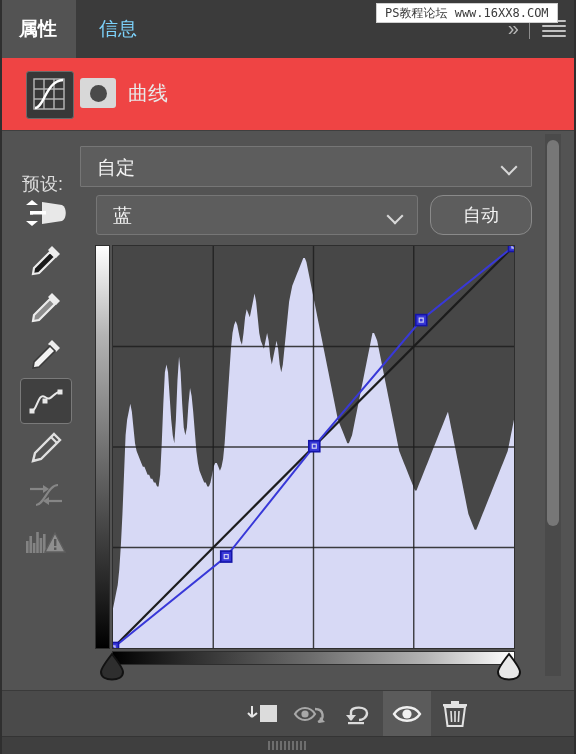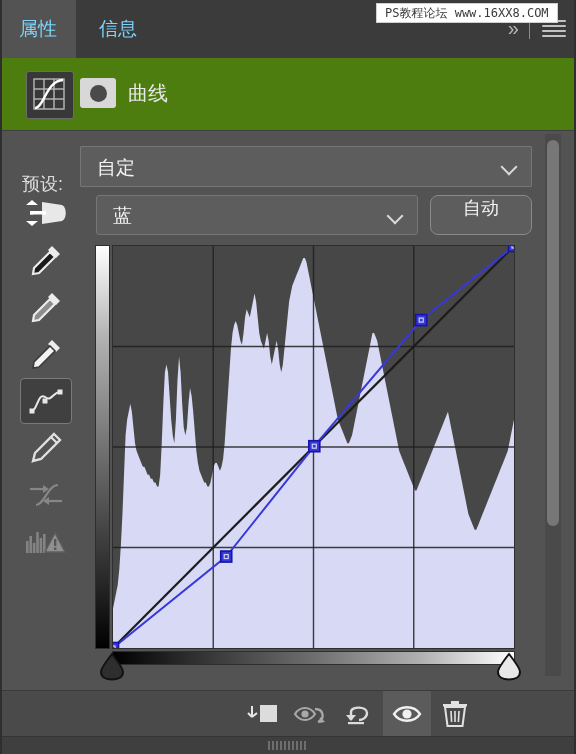--- a/index.html
+++ b/index.html
@@ -27,7 +27,7 @@
     display:flex;align-items:center;justify-content:center;
     font-size:19px;color:#7dd3fc;box-sizing:border-box;
   }
-  .tab.active{background:#535353;color:#7dd3fc;}
+  .tab.active{background:#535353;color:#ffffff;font-weight:bold;}
   .tab0{left:0;width:76px;}
   .tab1{left:76px;width:84px;}
   .tabfill{position:absolute;left:160px;top:0;width:416px;height:58px;background:#3b3b3b;

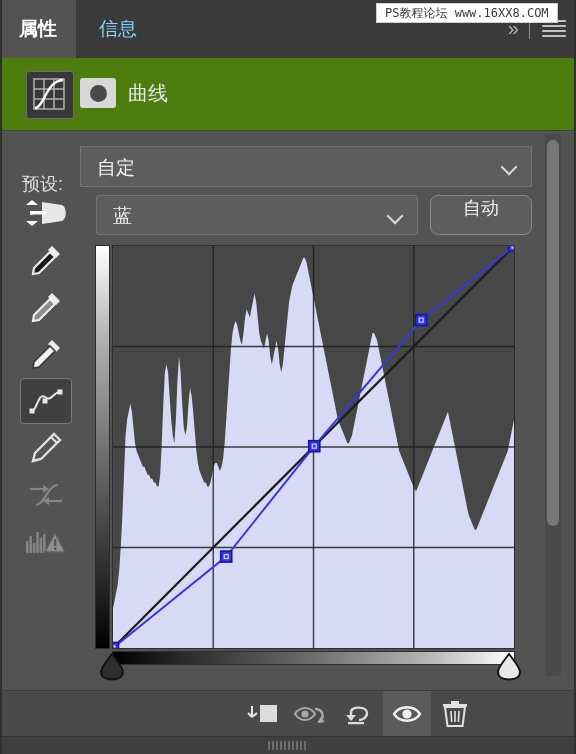--- a/index.html
+++ b/index.html
@@ -39,7 +39,7 @@
   .burger i{display:block;height:2px;background:#c2c2c2;border-radius:1px;}
 
   
-  .titlerow{position:absolute;left:0;top:58px;width:576px;height:72px;background:#4d7c0f;}
+  .titlerow{position:absolute;left:0;top:58px;width:576px;height:72px;background:#ef4444;}
   .curveicon{
     position:absolute;left:26px;top:13px;width:46px;height:46px;
     background:#383838;border:1px solid #6b6b6b;border-radius:3px;

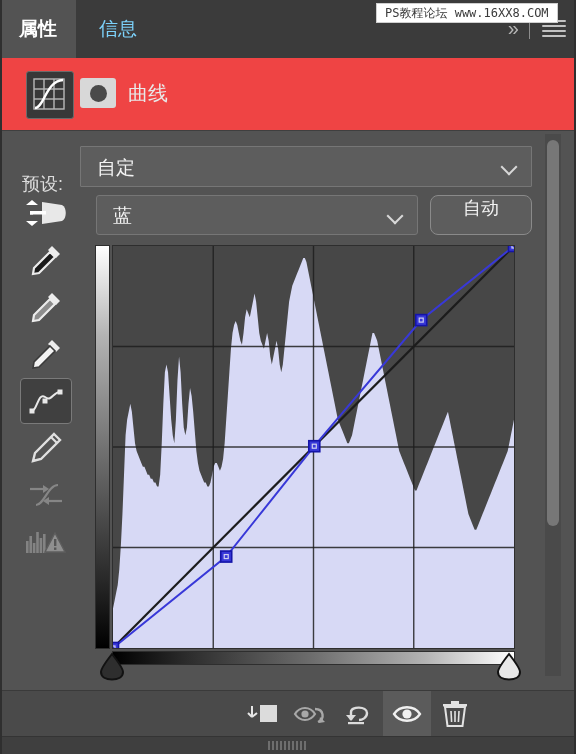--- a/index.html
+++ b/index.html
@@ -75,8 +75,8 @@
   .chanbox .val{position:absolute;left:16px;top:7px;font-size:19px;color:#f2f2f2;}
   .autobtn{
     position:absolute;left:430px;top:195px;width:100px;height:38px;
-    background:#5d5d5d;border:1px solid #8a8a8a;border-radius:8px;
-    display:flex;align-items:flex-start;justify-content:center;font-size:18px;color:#f2f2f2;
+    background:#5d5d5d;border:1px solid #8a8a8a;border-radius:13px;
+    display:flex;align-items:center;justify-content:center;font-size:18px;color:#f2f2f2;
   }
 
   

